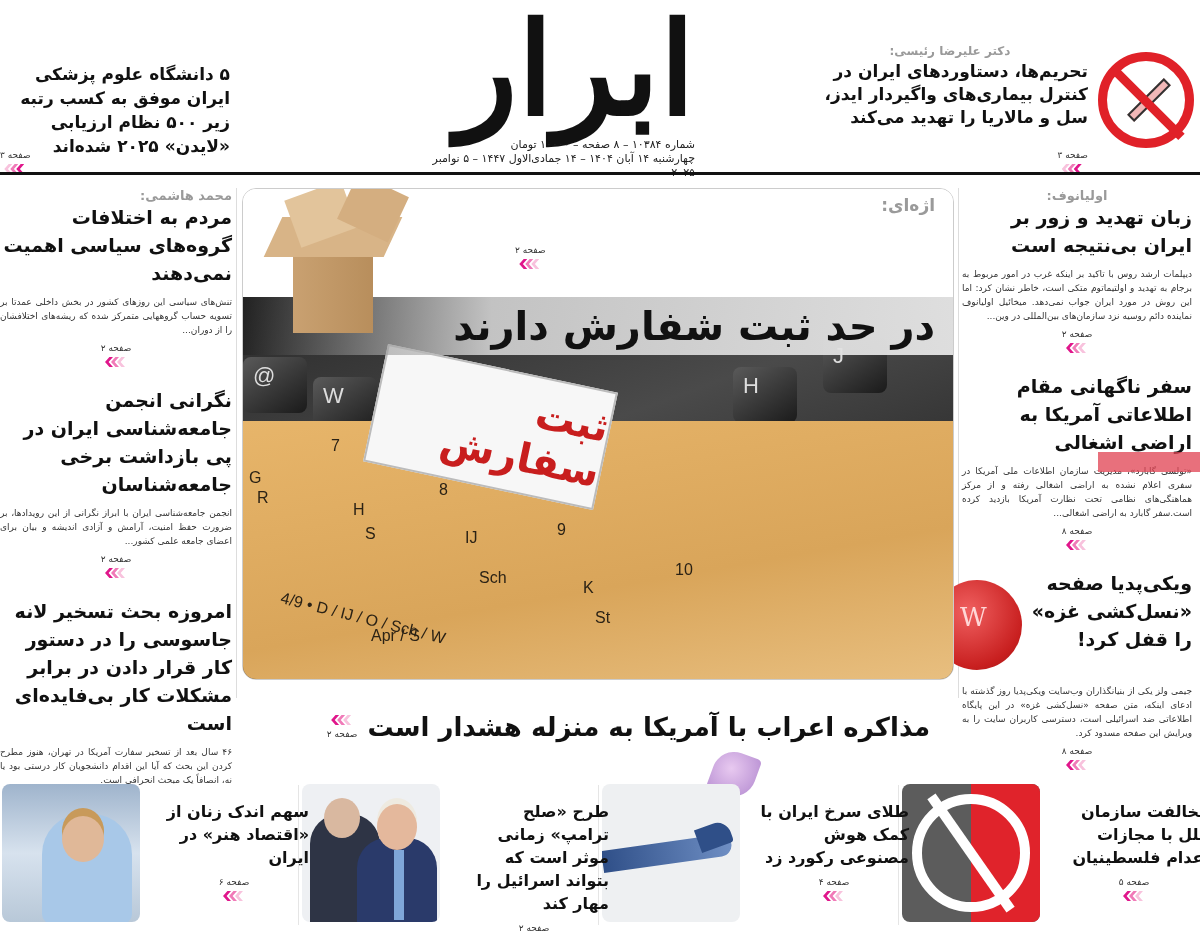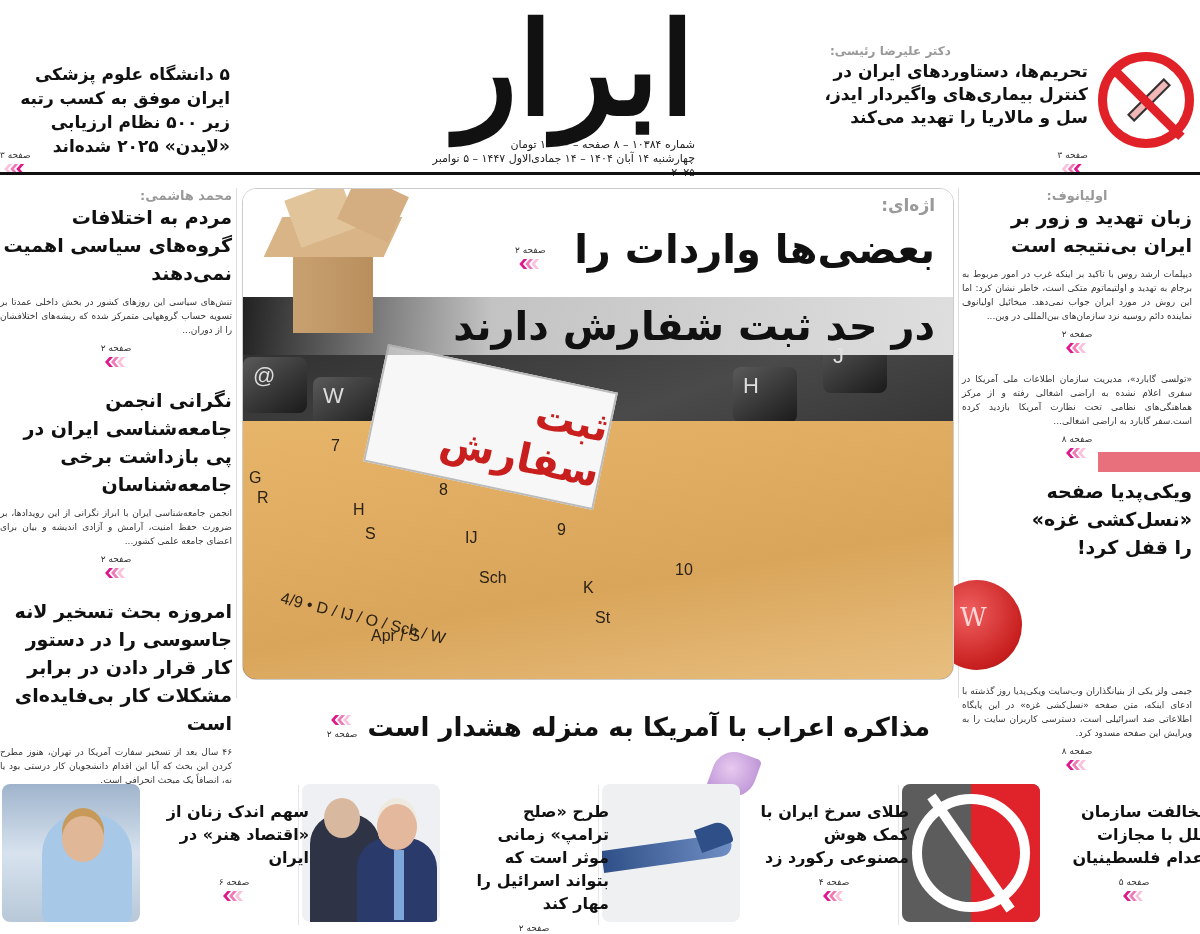--- a/index.html
+++ b/index.html
@@ -26,7 +26,7 @@
   .body-txt { font-size: 9px; color: #333; line-height: 14px; text-align: justify; }
 
   
-  .tr-kicker { right: 130px; top: 44px; width: 240px; text-align: left; font-size: 12px; }
+  .tr-kicker { right: 130px; top: 44px; width: 240px; text-align: center; font-size: 12px; }
   .tr-head { right: 112px; top: 60px; width: 280px; text-align: right; font-size: 17px; line-height: 23px; }
   .tr-ref { right: 112px; top: 150px; }
   .nosyringe { right: 6px; top: 52px; width: 96px; height: 96px; border-radius: 50%; border: 9px solid #e02128; background: #fff; }

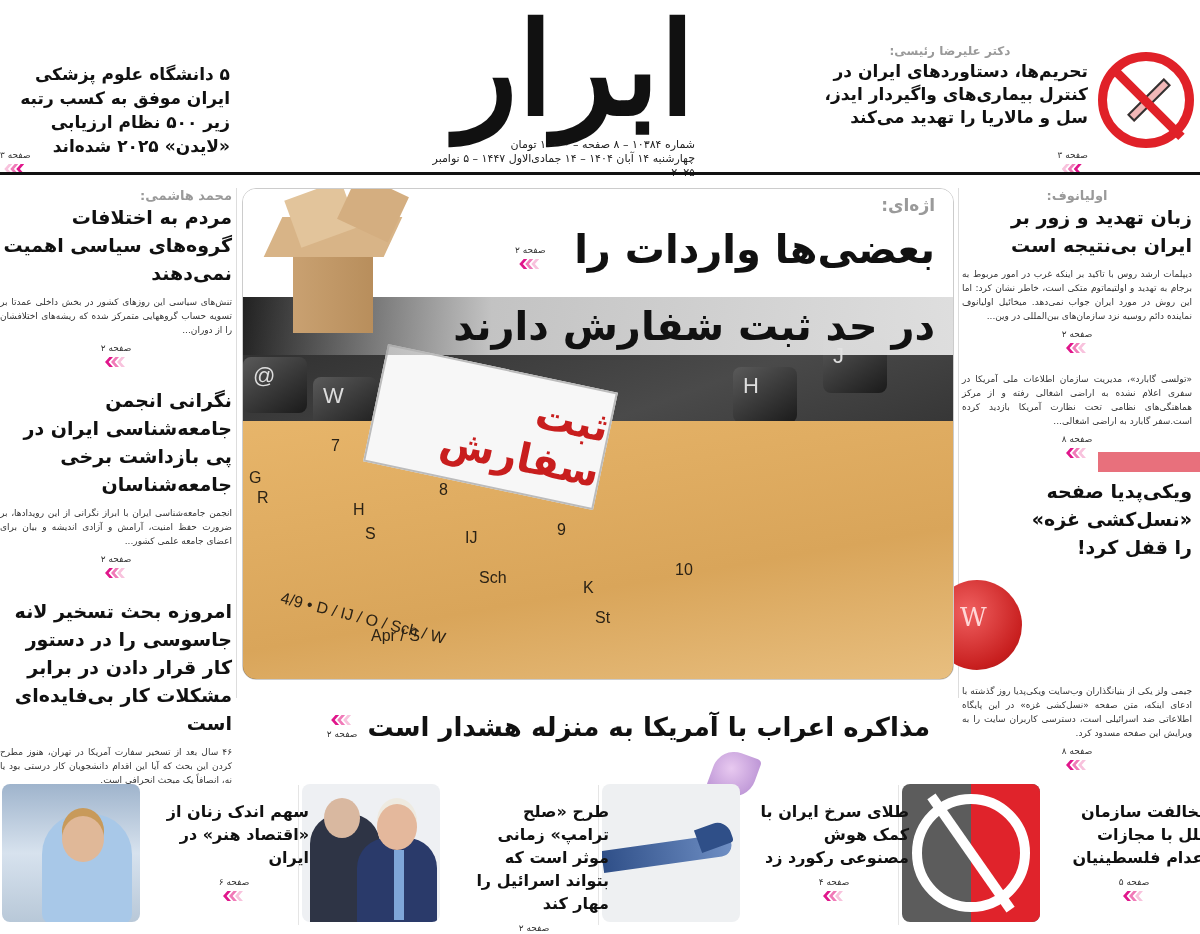--- a/index.html
+++ b/index.html
@@ -267,7 +267,6 @@
       <div class="b4"></div>
   </div>
   <div class="f-kicker kicker">اژه‌ای:</div>
-  <div class="f-head1">بعضی‌ها واردات را</div>
   <div class="f-head2">در حد ثبت شفارش دارند</div>
   <div class="f-ref page-ref">
     <span>صفحه ۲</span>

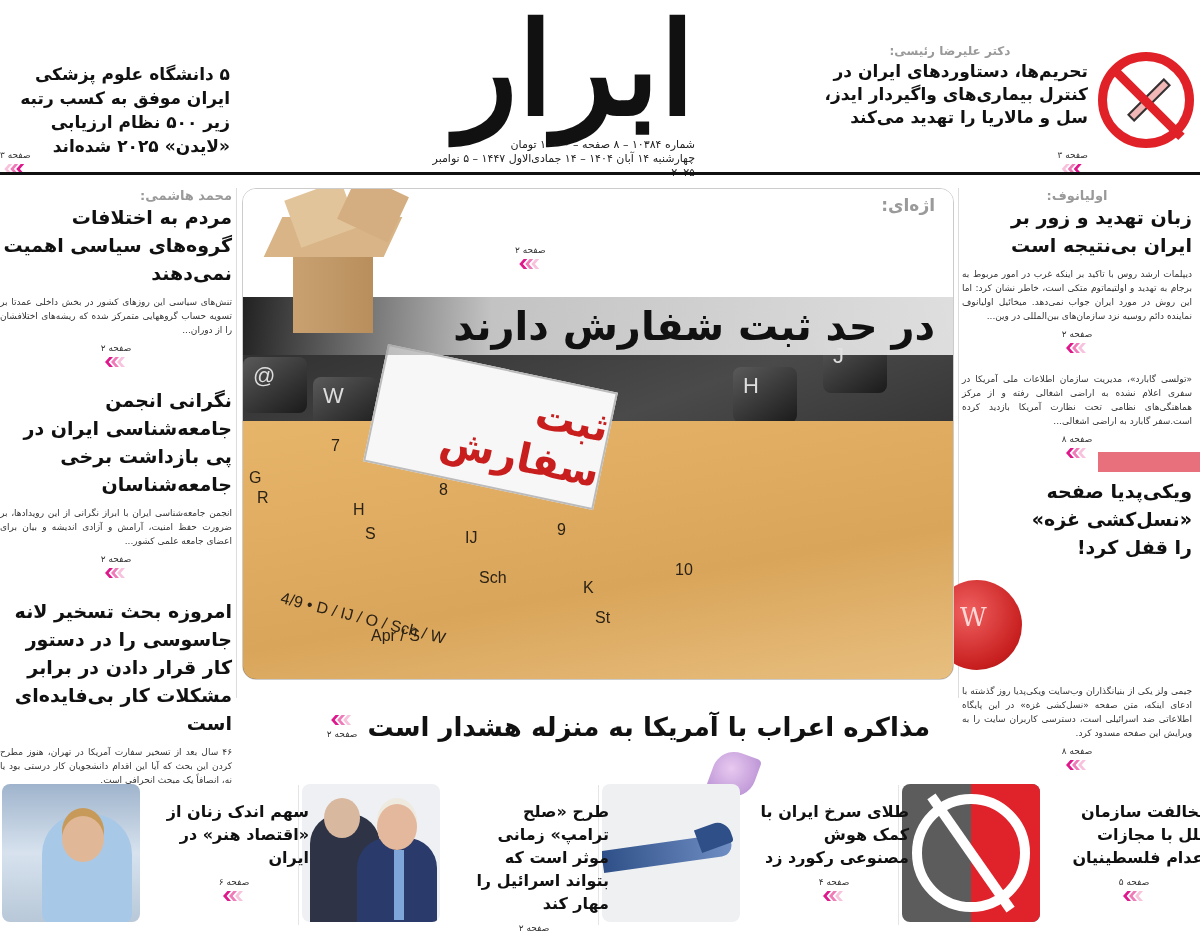--- a/index.html
+++ b/index.html
@@ -154,6 +154,7 @@
     </div>
   </div>
   <div class="story">
+    <div class="hd">سفر ناگهانی مقام اطلاعاتی آمریکا به اراضی اشغالی</div>
     <div class="body-txt">«تولسی گابارد»، مدیریت سازمان اطلاعات ملی آمریکا در سفری اعلام نشده به اراضی اشغالی رفته و از مرکز هماهنگی‌های نظامی تحت نظارت آمریکا بازدید کرده است.سفر گابارد به اراضی اشغالی...</div>
     <div class="page-ref">
       <span>صفحه ۸</span>

